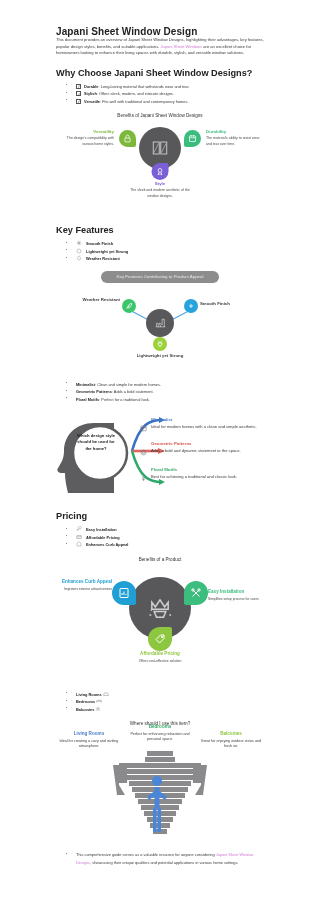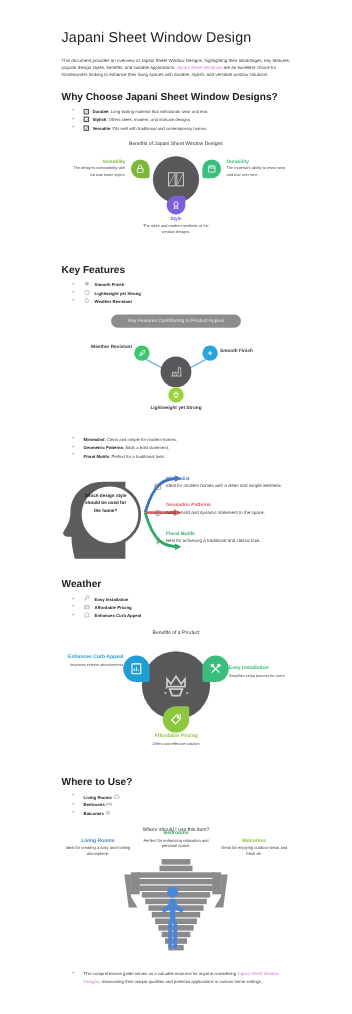--- a/index.html
+++ b/index.html
@@ -13,11 +13,11 @@
   .page { width: 320px; padding: 26px 56px 18px 56px; }
 
   h1.doc-title {
-    font-size: 13px;
-    font-weight: 400;
+    font-size: 10px;
+    font-weight: 700;
     letter-spacing: 0.1px;
     color: #222;
-    margin-bottom: 11px;
+    margin-bottom: 0;
   }
   h2.sec-title {
     font-size: 9.2px;

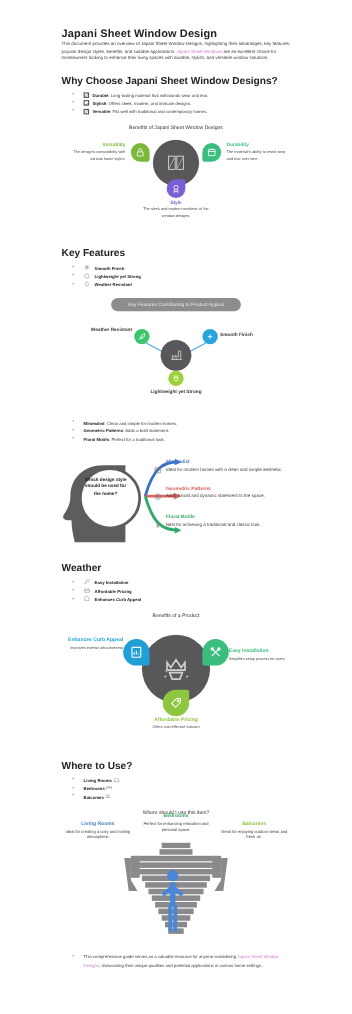--- a/index.html
+++ b/index.html
@@ -343,7 +343,7 @@
     </div>
   </div>
 
-  <h2 class="sec-title">Weather</h2>
+  <h2 class="sec-title">Pricing</h2>
   <ul class="bullets">
     <li><span class="gicon"><svg viewBox="0 0 24 24" width="6" height="6" fill="none" stroke="#555" stroke-width="2">
             <path d="M20 4a5 5 0 0 1-7 7L5 19l-2-2 8-8a5 5 0 0 1 7-7z"></path>

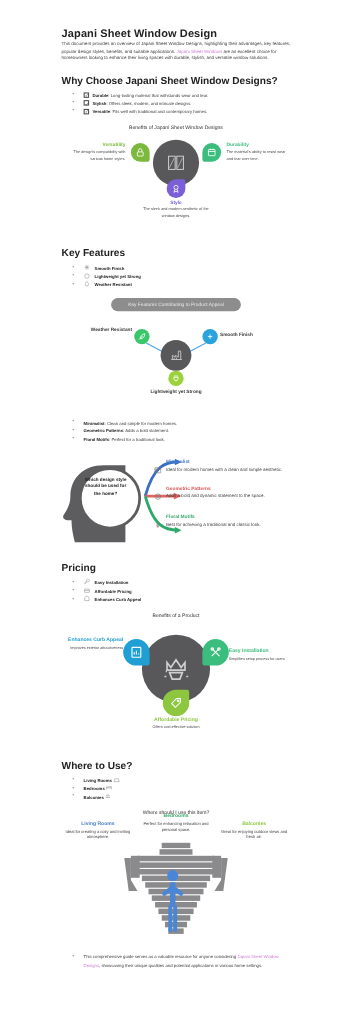--- a/index.html
+++ b/index.html
@@ -401,7 +401,6 @@
     </div>
   </div>
 
-  <h2 class="sec-title">Where to Use?</h2>
   <ul class="bullets">
     <li><span class="li-key">Living Rooms</span> <span class="gicon"><svg viewBox="0 0 24 24" width="6" height="6" fill="none" stroke="#555" stroke-width="2">
             <path d="M3 12v6h18v-6M5 12V8h14v4M3 18v2M21 18v2"></path>

